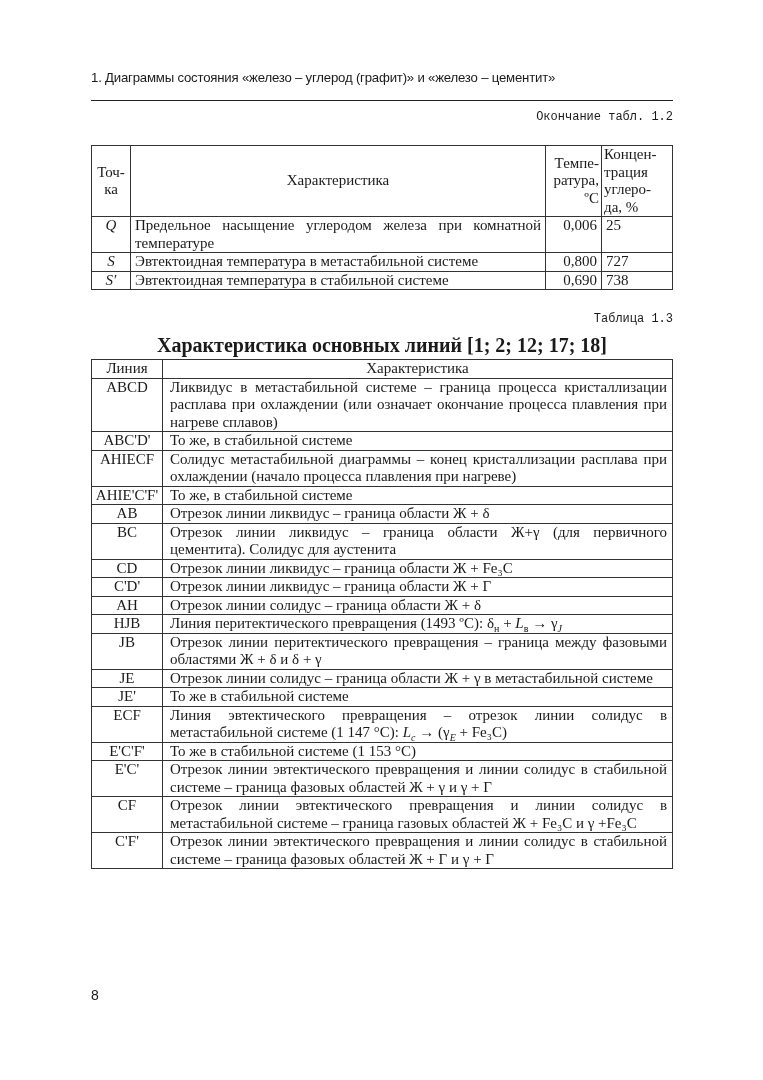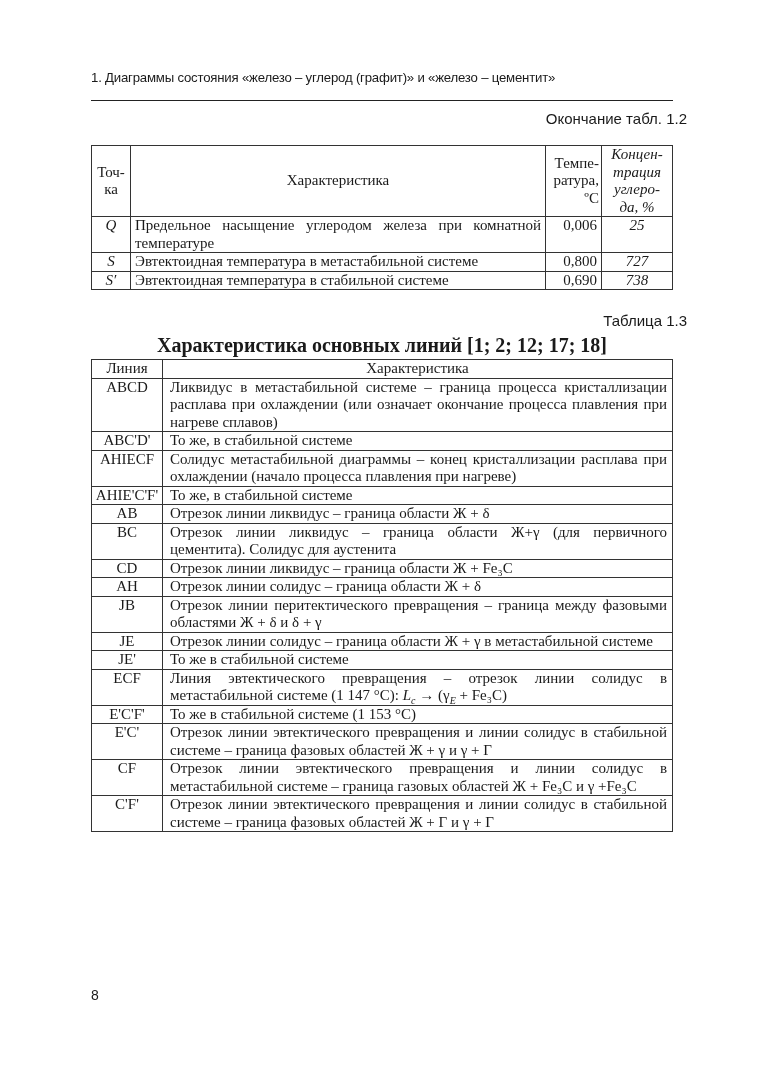--- a/index.html
+++ b/index.html
@@ -10,7 +10,7 @@
     border-bottom: 1px solid #222; padding-bottom: 15px; letter-spacing: -0.2px;
   }
   .caption-right {
-    position: absolute; right: 76px; font-family: Liberation Sans, sans-serif; font-size: 15px;
+    position: absolute; right: 90px; font-family: Liberation Mono, monospace; font-size: 12px;
   }
   .t12-caption { top: 110px; }
   .t13-caption { top: 312px; }

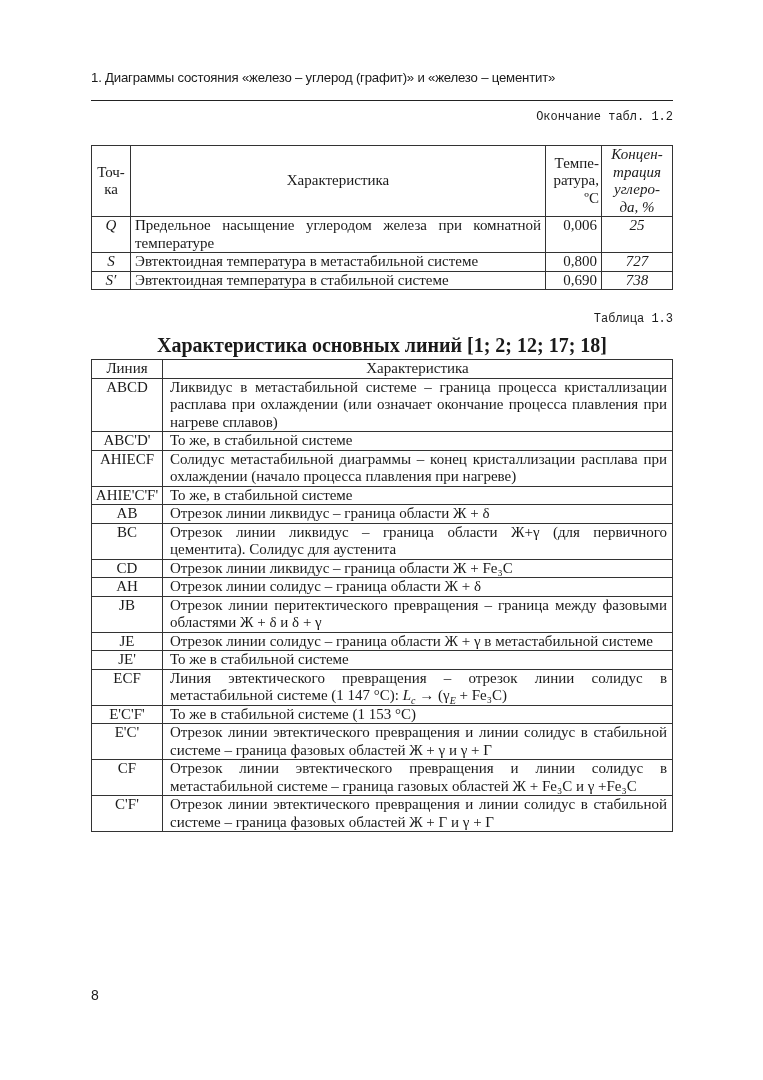--- a/index.html
+++ b/index.html
@@ -27,7 +27,7 @@
   #table12 th { vertical-align: middle; text-align: center; padding: 0 2px; }
   #table12 .c-point { width: 30px; text-align: center; font-style: italic; }
   #table12 .c-num { width: 47px; text-align: right; }
-  #table12 .c-conc { width: 62px; text-align: center; font-style: italic; }
+  #table12 .c-conc { width: 62px; text-align: left; }
   #table12 .c-desc { text-align: justify; }
   #table13 { top: 359px; }
   #table13 th { text-align: center; padding: 0; }

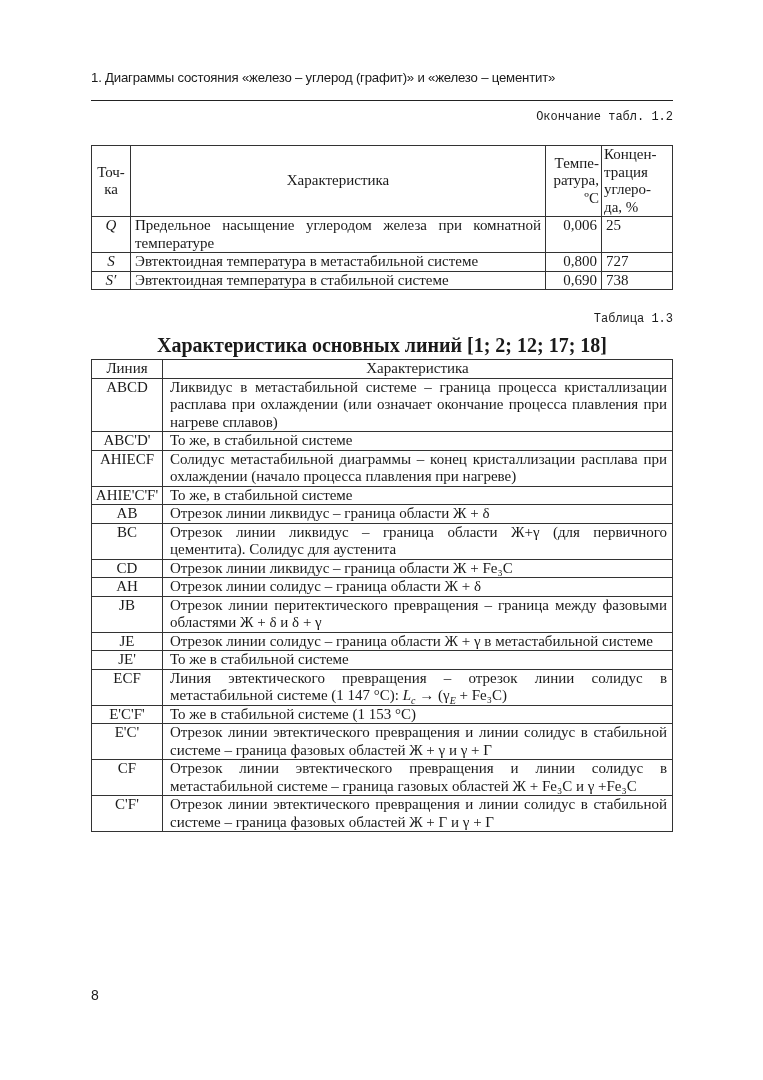--- a/index.html
+++ b/index.html
@@ -118,6 +118,10 @@
         <td class="c-desc">Отрезок линии ликвидус – граница области Ж + Fe₃C</td>
       </tr>
       <tr>
+        <td class="c-line">C'D'</td>
+        <td class="c-desc">Отрезок линии ликвидус – граница области Ж + Г</td>
+      </tr>
+      <tr>
         <td class="c-line">AH</td>
         <td class="c-desc">Отрезок линии солидус –  граница области Ж + δ</td>
       </tr>

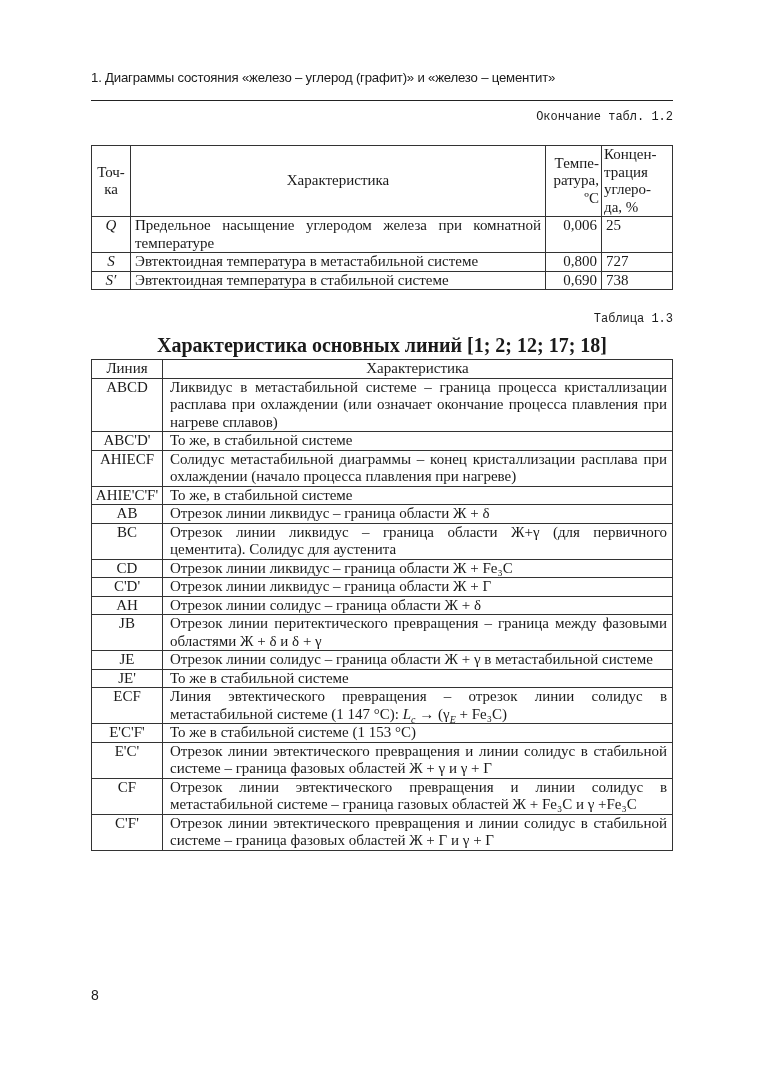--- a/index.html
+++ b/index.html
@@ -126,6 +126,10 @@
         <td class="c-desc">Отрезок линии солидус –  граница области Ж + δ</td>
       </tr>
       <tr>
+        <td class="c-line">HJB</td>
+        <td class="c-desc">Линия перитектического превращения (1493 ºС): δ<sub>н</sub> + <i>L</i><sub>в</sub> → γ<sub><i>J</i></sub></td>
+      </tr>
+      <tr>
         <td class="c-line">JB</td>
         <td class="c-desc">Отрезок линии перитектического превращения – граница между фазовыми областями Ж + δ и δ + γ</td>
       </tr>

